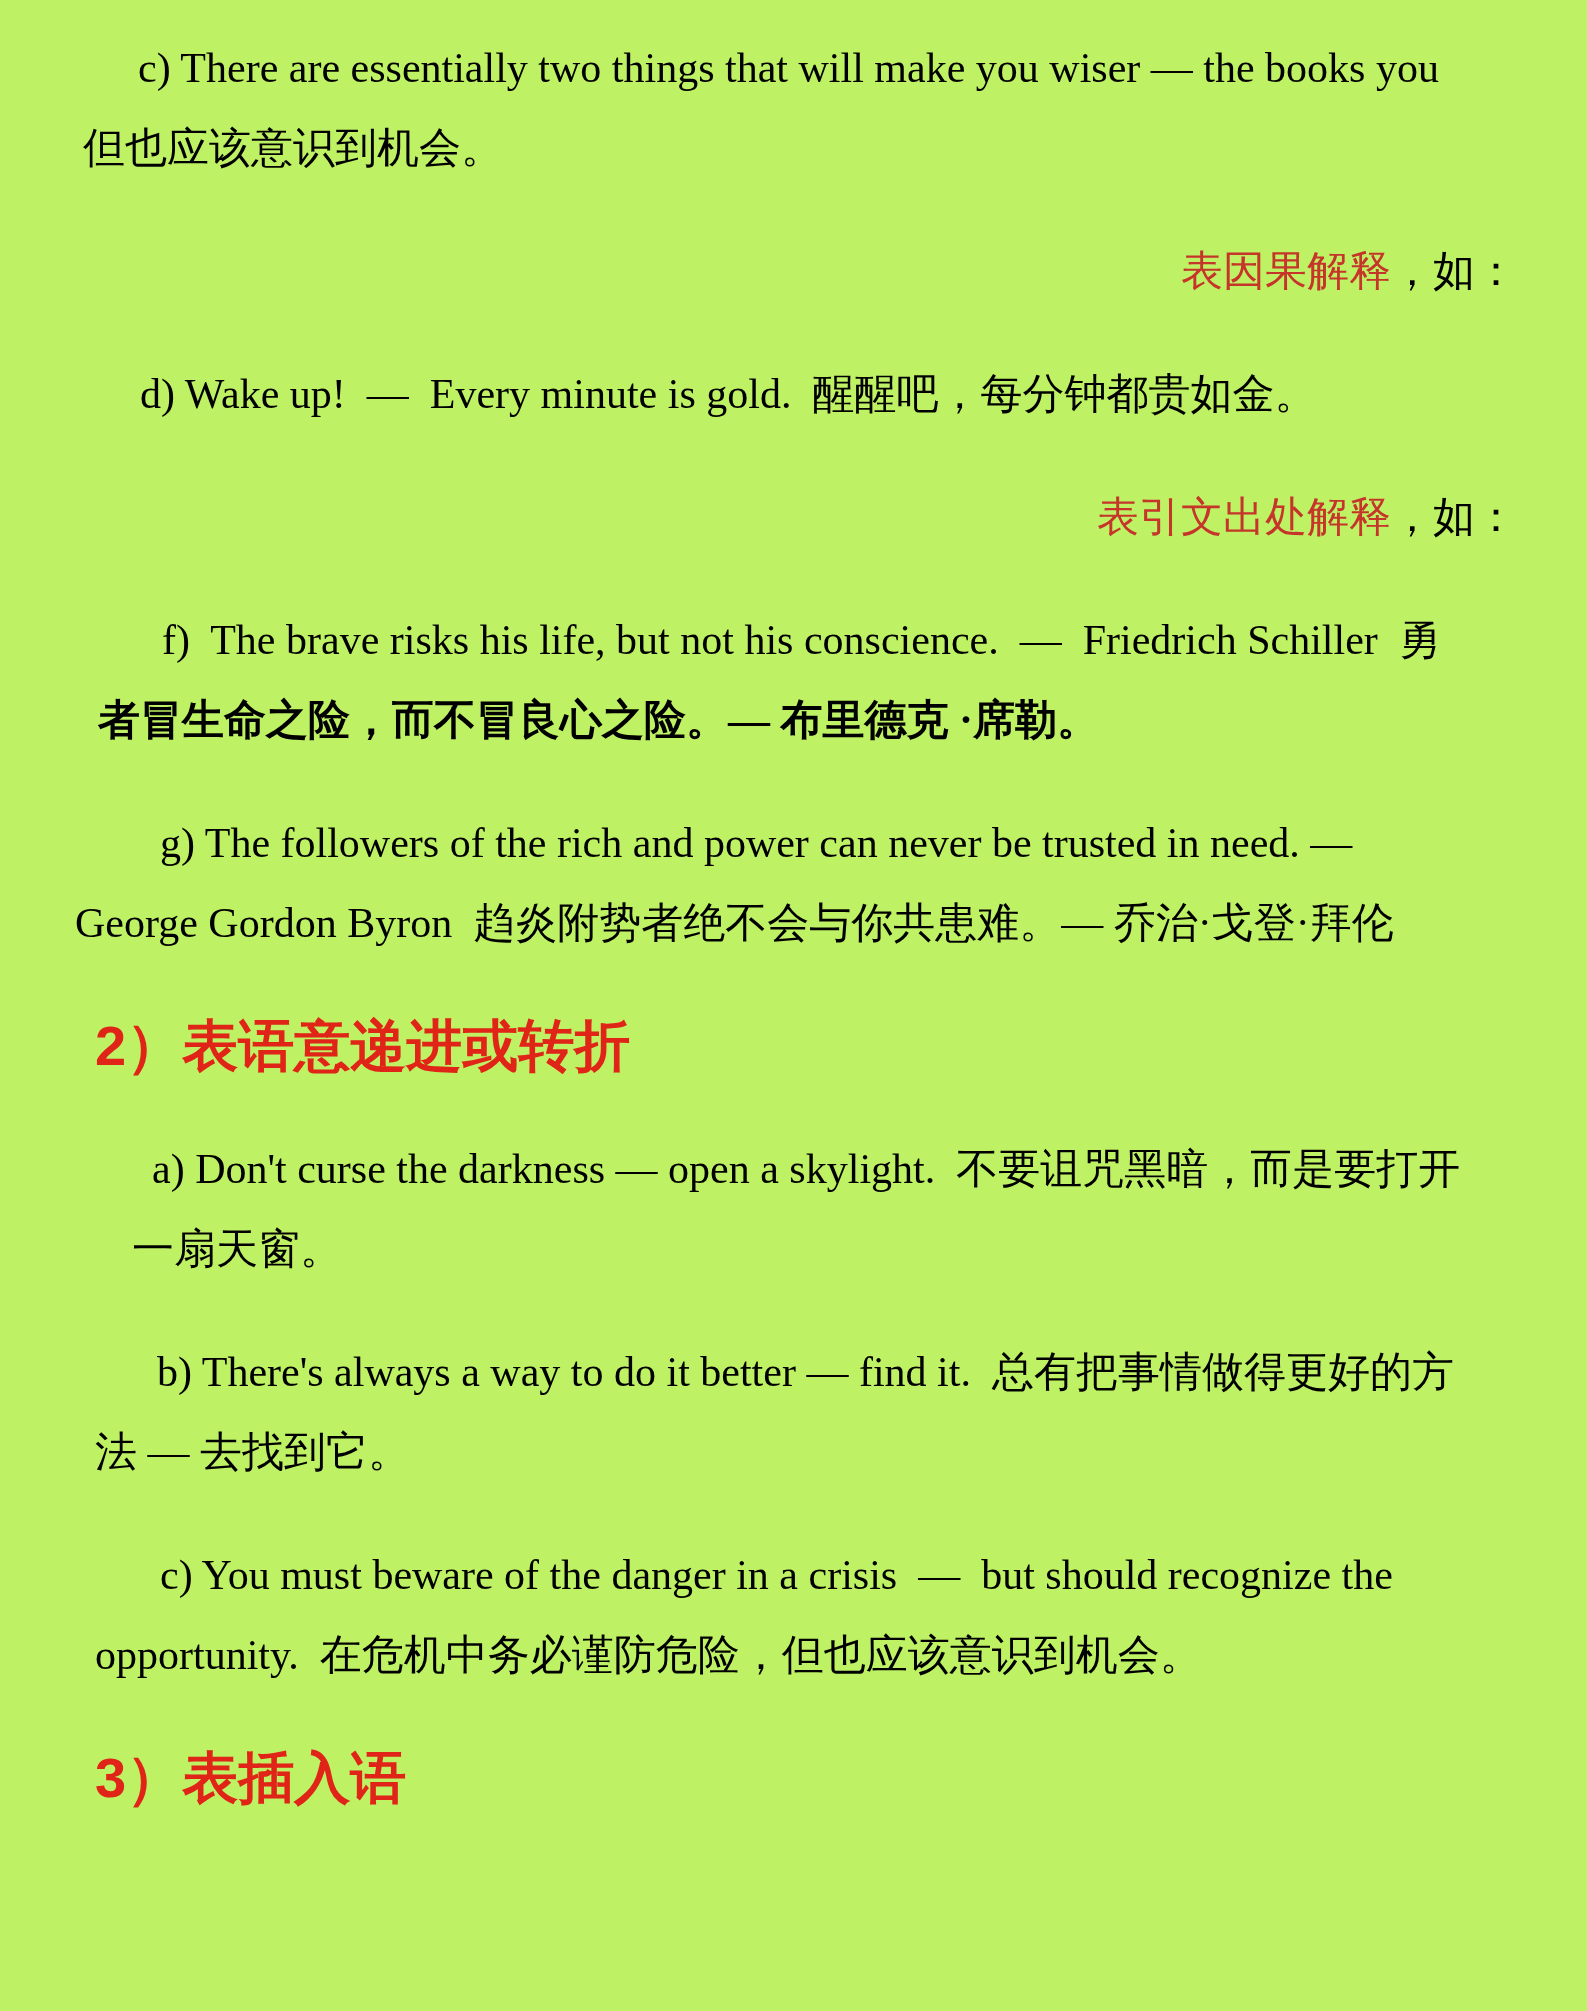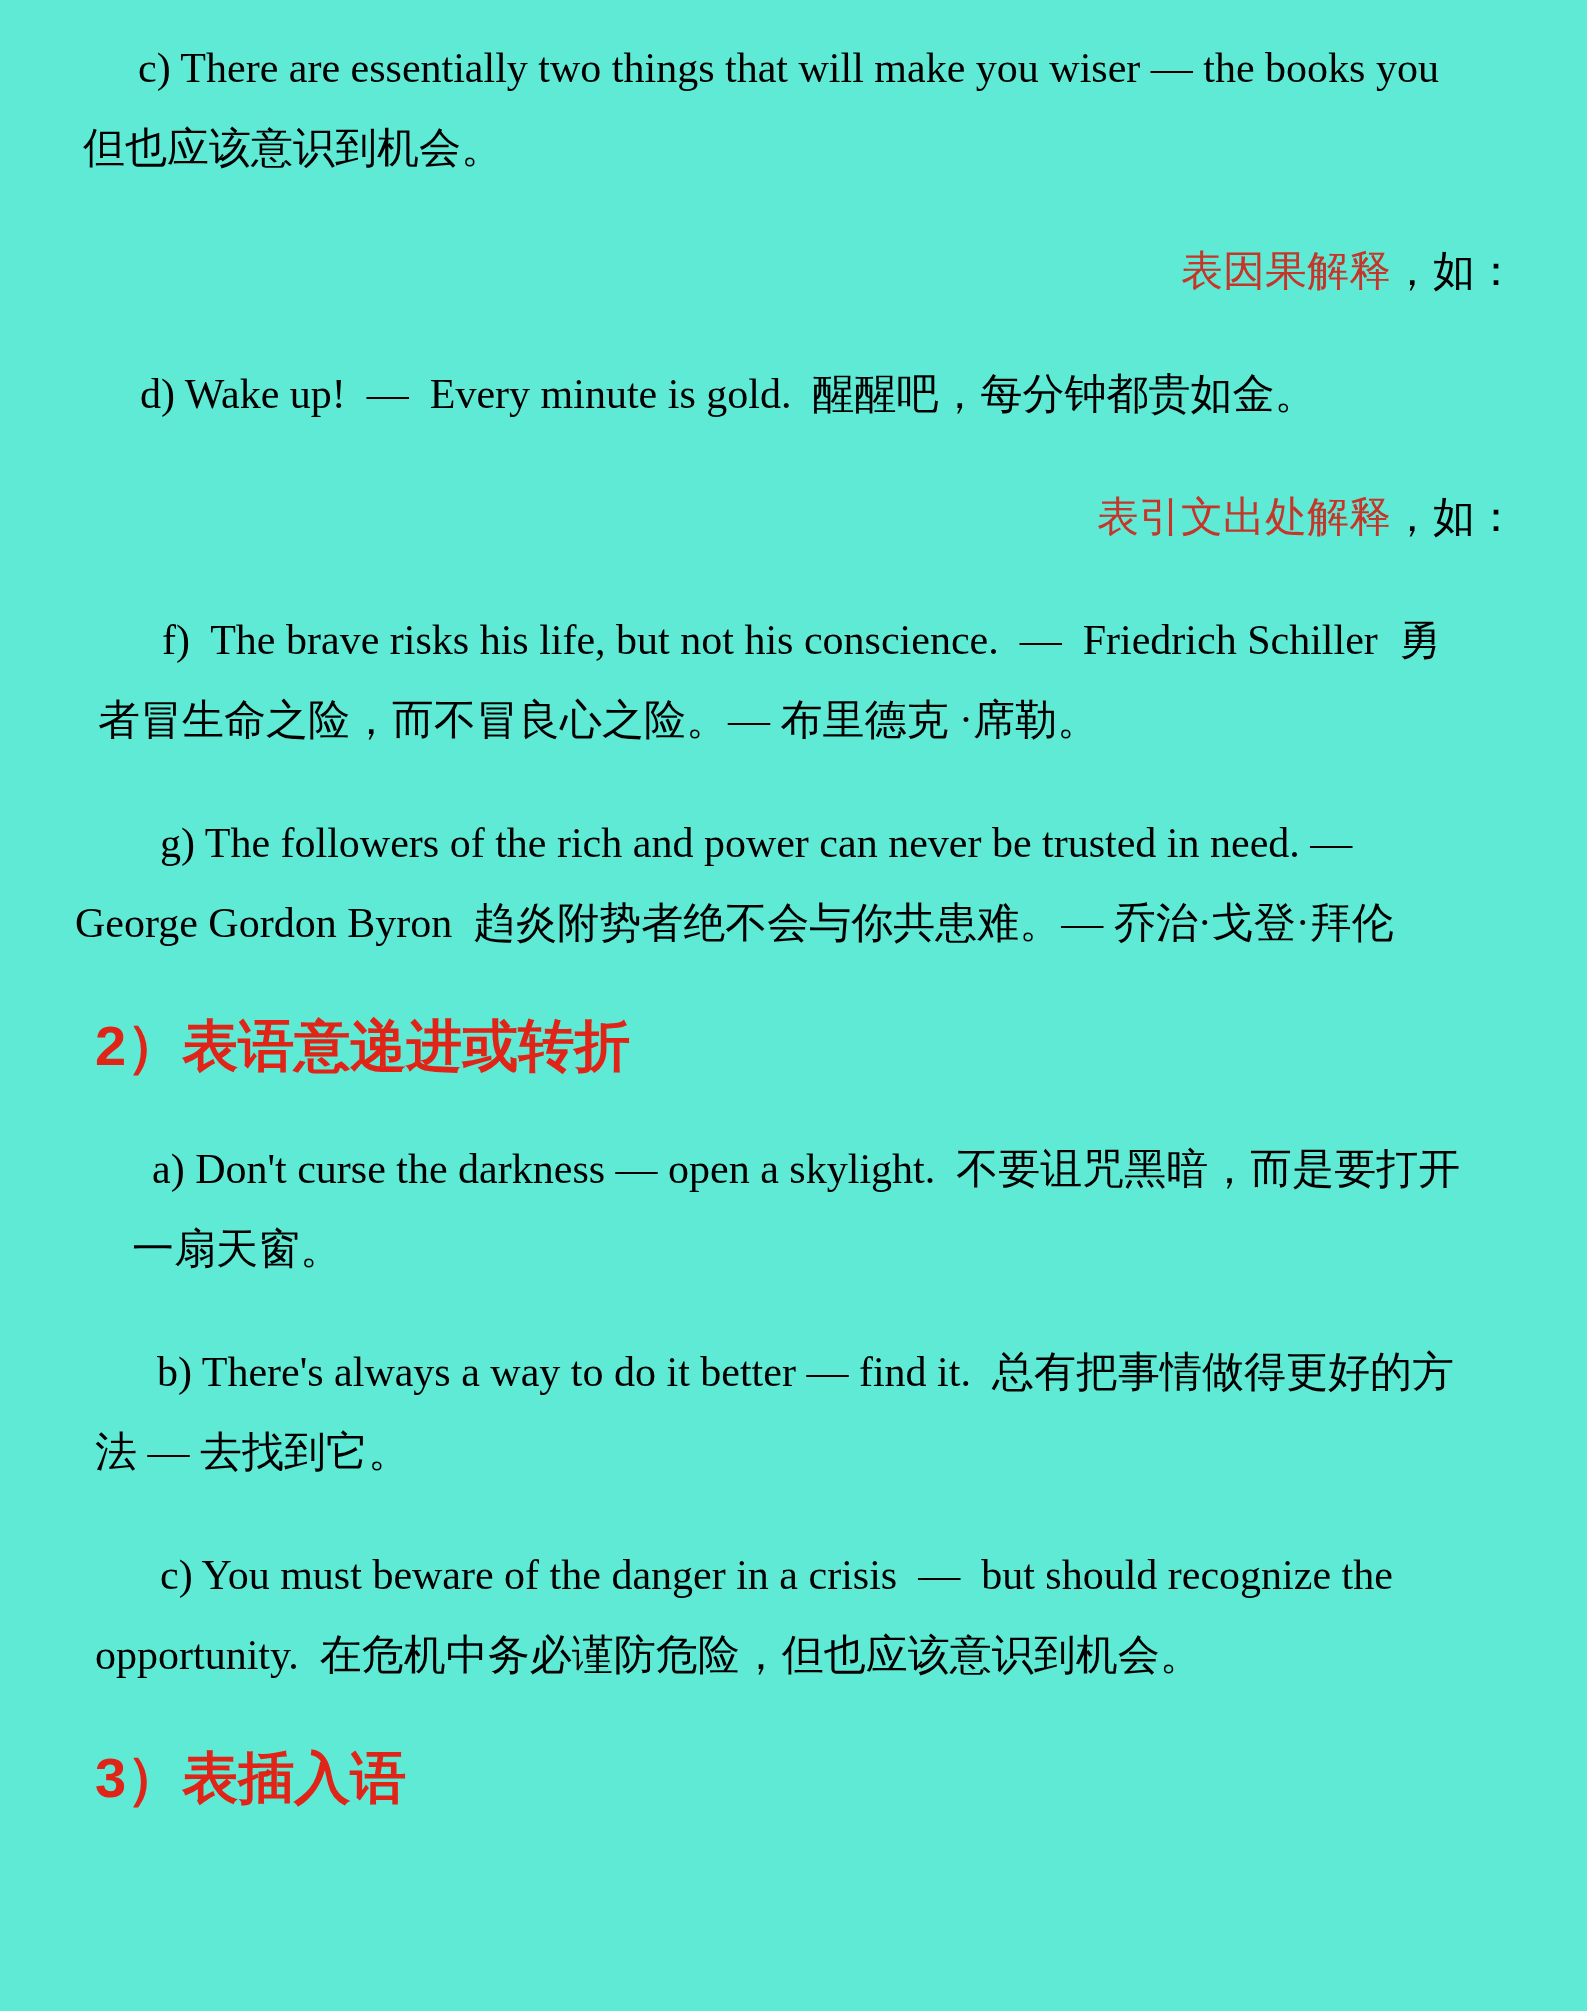--- a/index.html
+++ b/index.html
@@ -11,7 +11,7 @@
     position: relative;
     width: 1587px;
     height: 2011px;
-    background: #5eead4;
+    background: #bef264;
     overflow: hidden;
     box-sizing: border-box;
     padding: 28px 70px 0 75px;

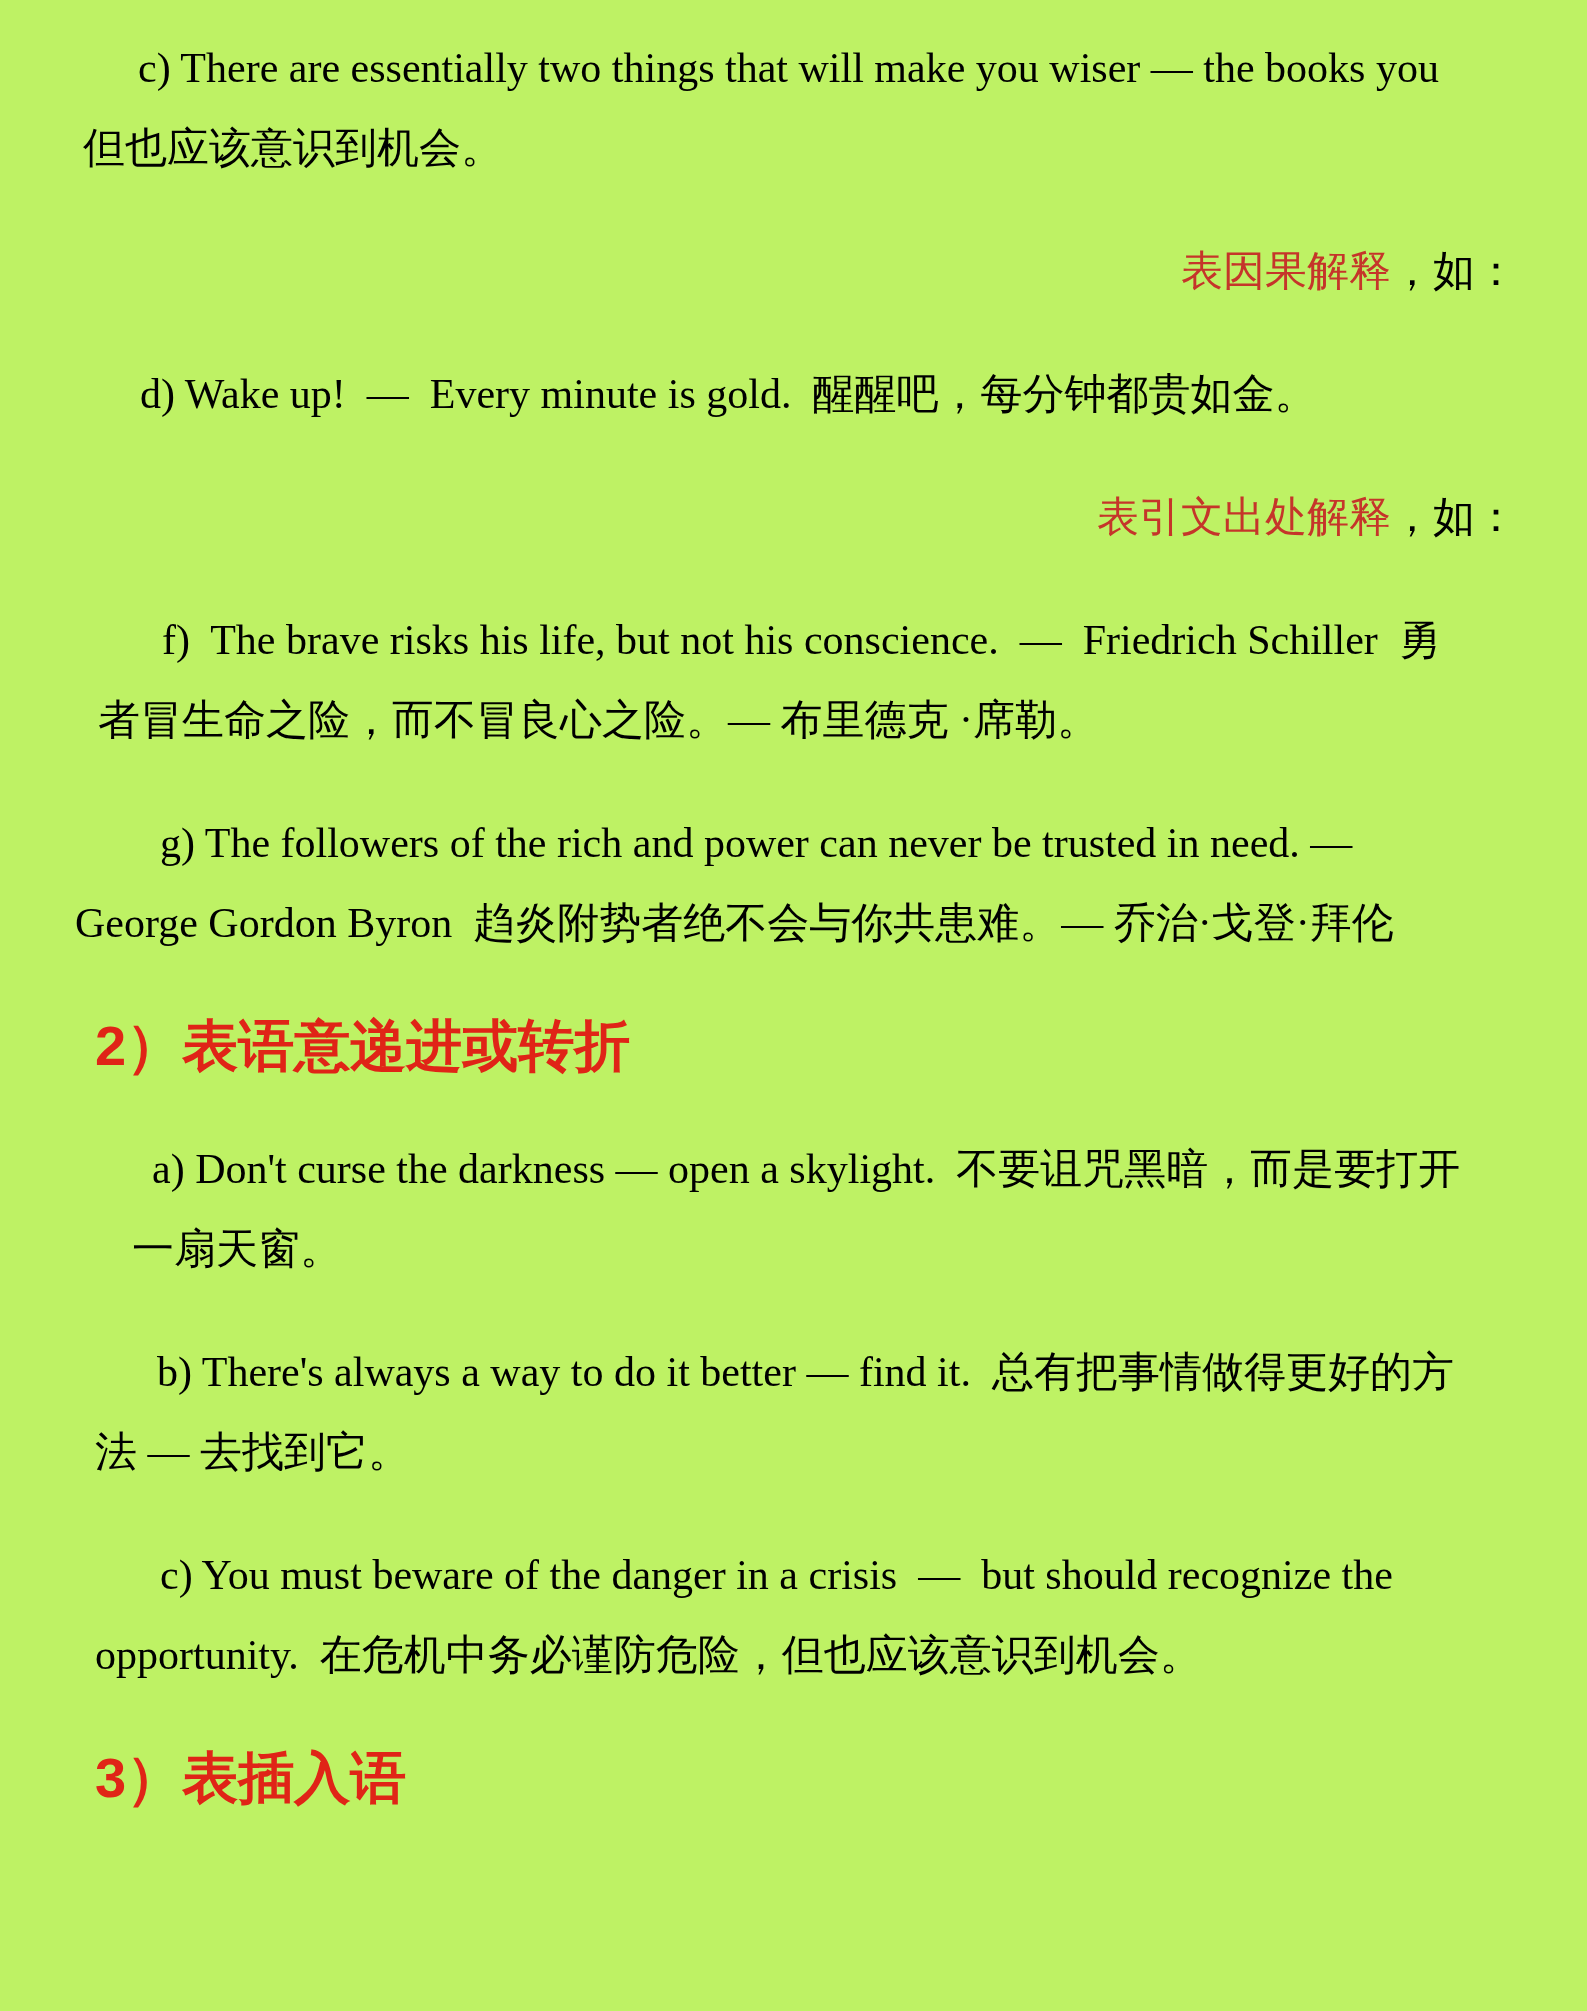--- a/index.html
+++ b/index.html
@@ -31,7 +31,7 @@
   .i0   { margin-left: 0; }
   .i8   { margin-left: 8px; }
   .i20  { margin-left: 20px; }
-  .i23  { margin-left: 23px; }
+  .i23  { margin-left: 23px; font-weight: bold; }
   .i57  { margin-left: 57px; }
   .i63  { margin-left: 63px; }
   .i65  { margin-left: 65px; }

